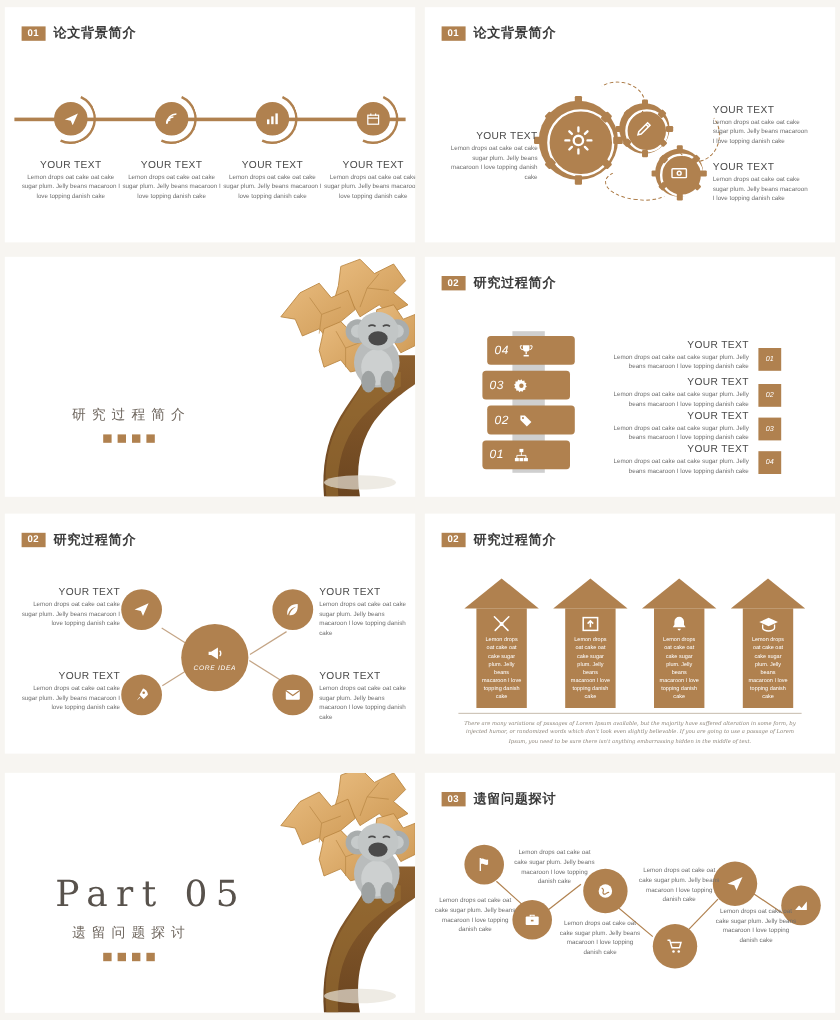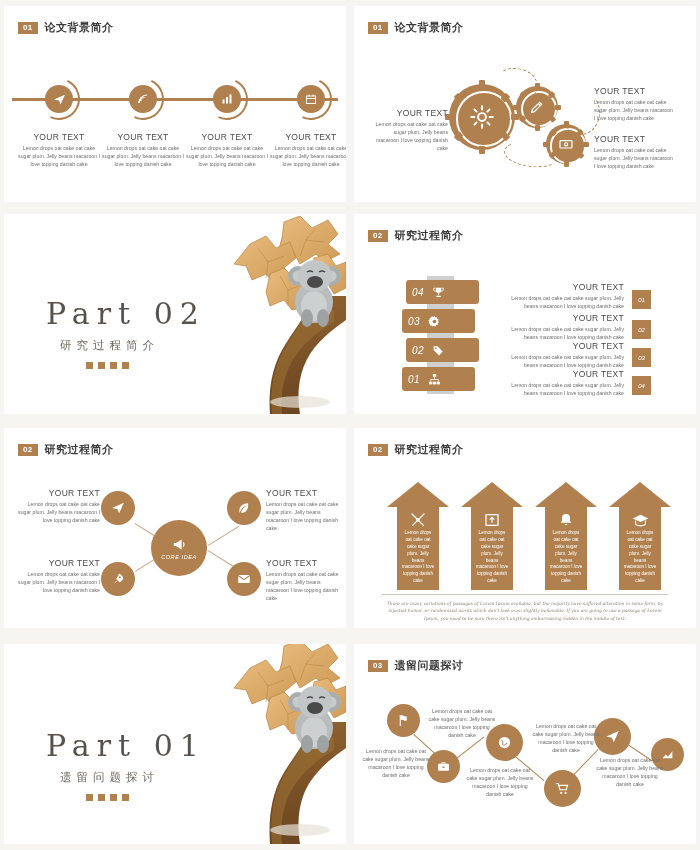--- a/index.html
+++ b/index.html
@@ -263,7 +263,6 @@
   </div>
 
   <div class="slide c0 sw r1">
-    <div class="part-title" style="left:42px;top:82px">Part 02</div>
     <div class="part-sub" style="left:56px;top:124px">研究过程简介</div>
     <div class="part-dots" style="left:82px;top:148px">
       <i></i>

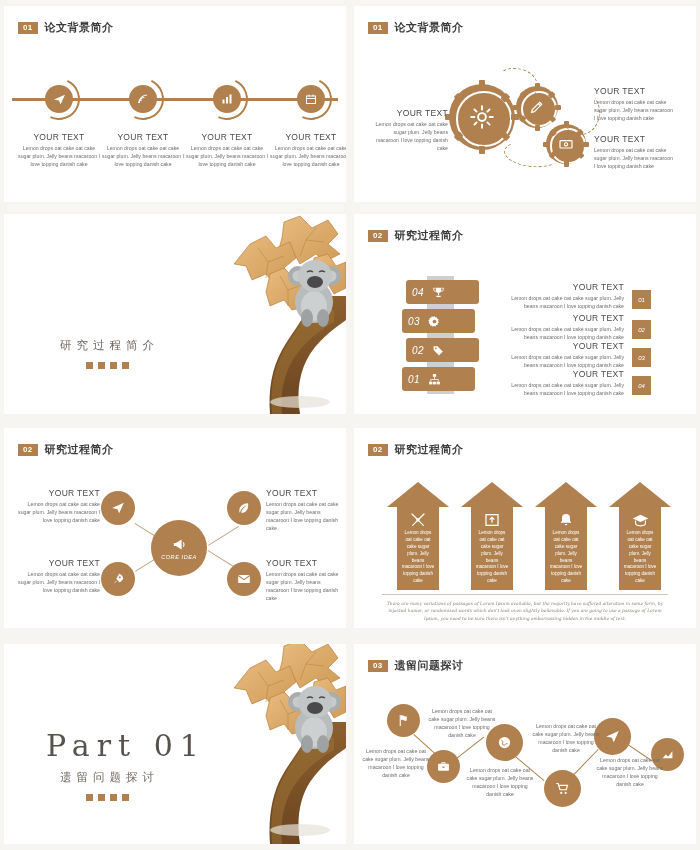--- a/index.html
+++ b/index.html
@@ -523,7 +523,7 @@
   </div>
 
   <div class="slide c0 sw r3">
-    <div class="part-title" style="left:42px;top:84px">Part 01</div>
+    <div class="part-title" style="left:42px;top:84px">Part 05</div>
     <div class="part-sub" style="left:56px;top:126px">遗留问题探讨</div>
     <div class="part-dots" style="left:82px;top:150px">
       <i></i>

